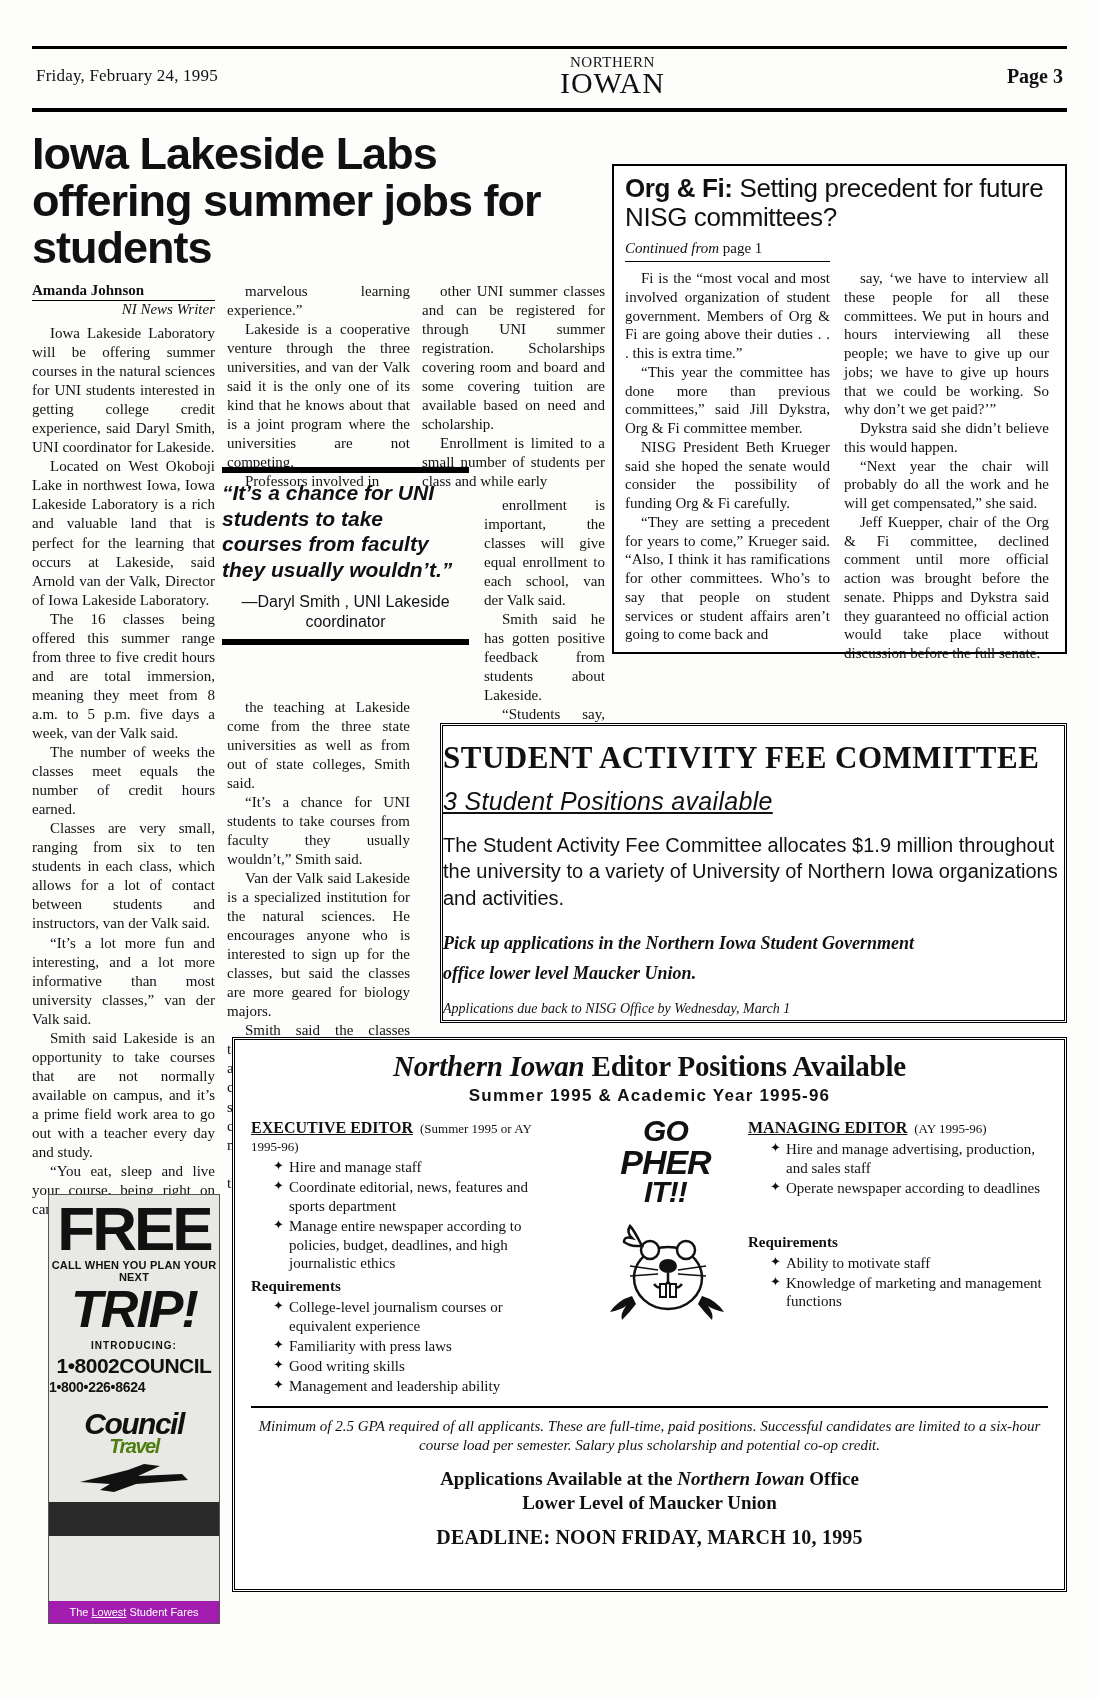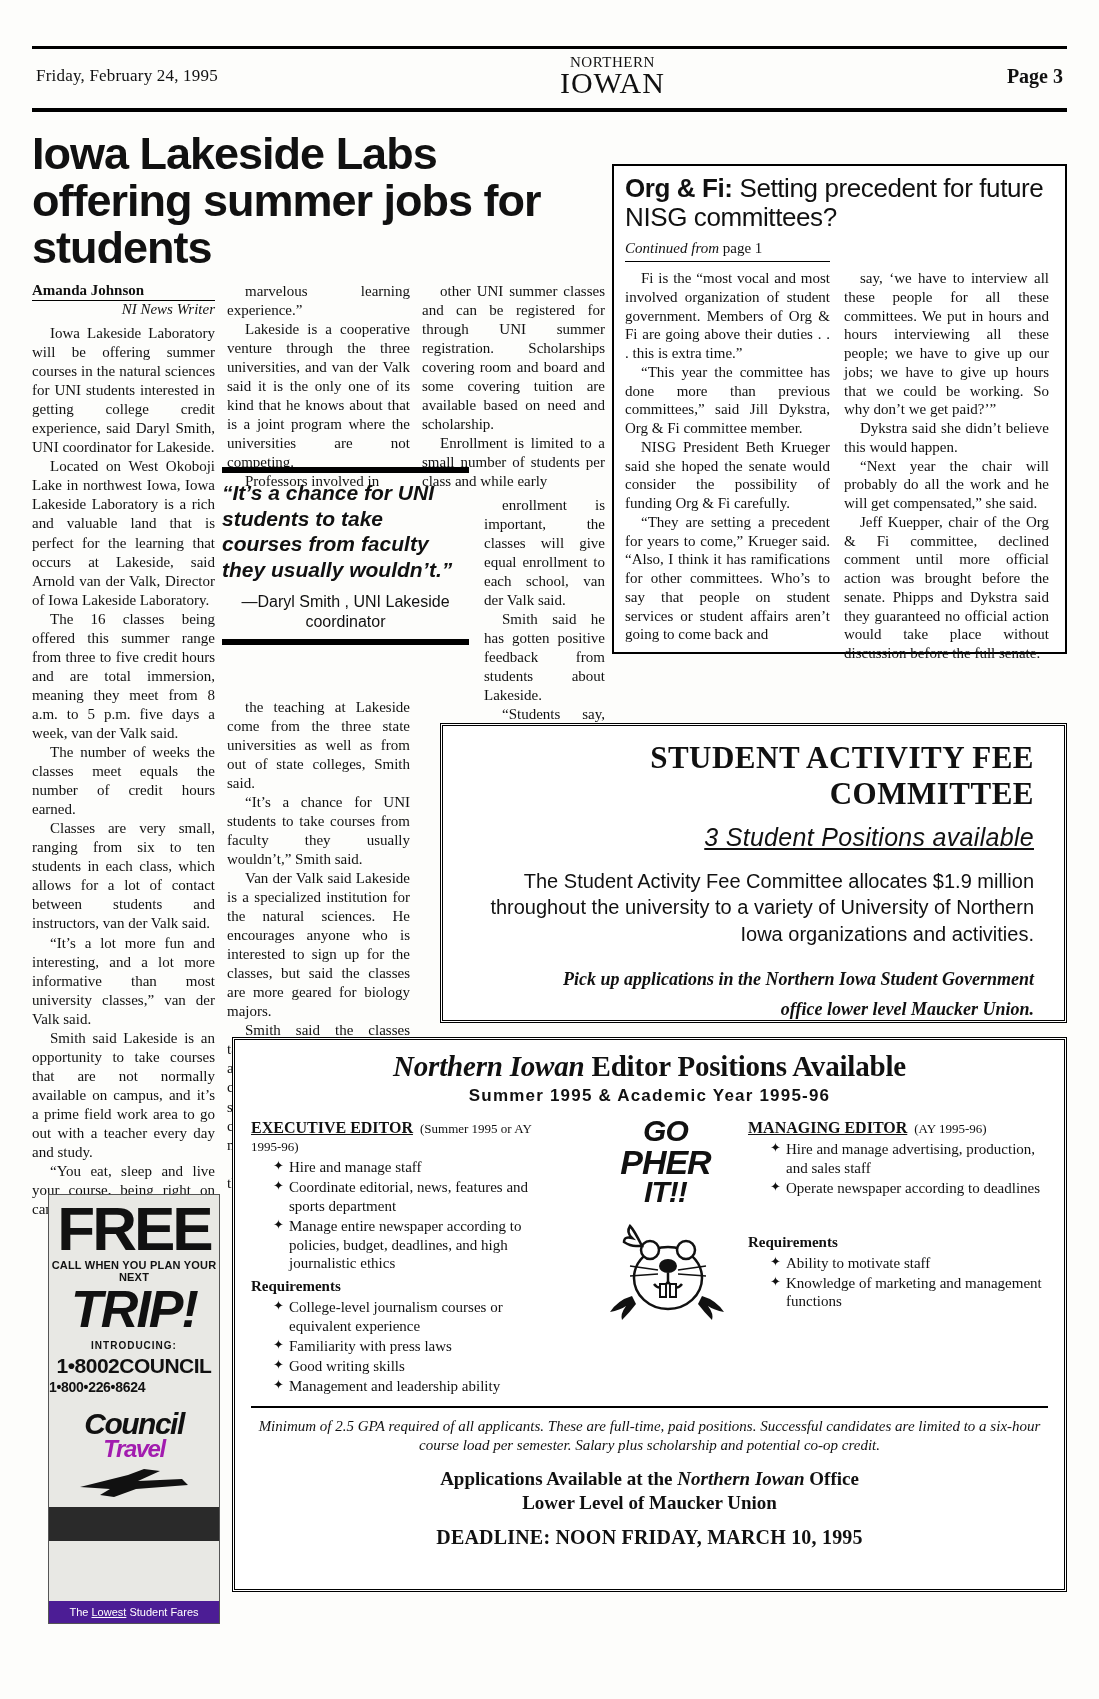--- a/index.html
+++ b/index.html
@@ -96,8 +96,8 @@
   
   .safc {
     position:absolute; left:440px; top:677px; width:627px; height:300px;
-    border:3px double #000; background:#fff; padding:10px 30px;
-    text-align:right;
+    border:3px double #000; background:#fff; padding:10px 0;
+    text-align:left;
   }
   .safc-title {
     font-family:"Liberation Serif", serif;

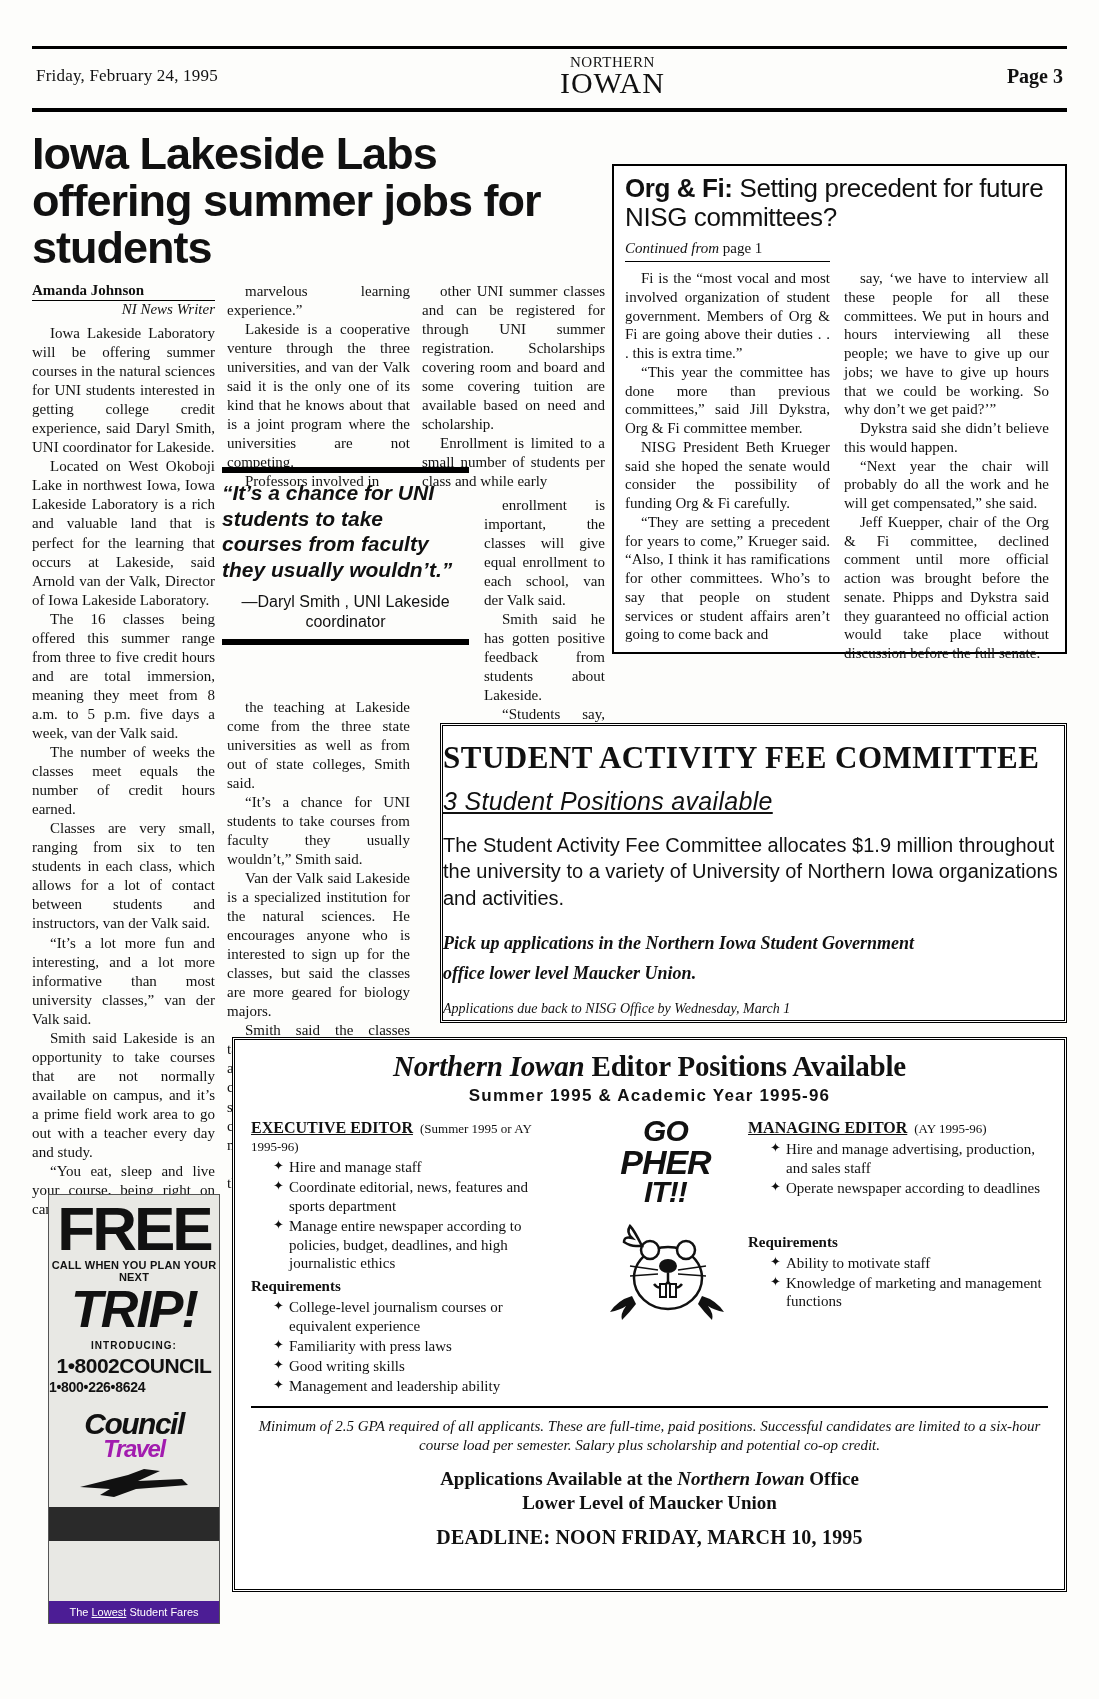--- a/index.html
+++ b/index.html
@@ -203,7 +203,7 @@
   }
   .ct-travel {
     font-family:"Liberation Sans", sans-serif; font-weight:bold; font-style:italic;
-    font-size:24px; letter-spacing:-1.5px; color:#a21caf; margin-top:-6px;
+    font-size:20px; letter-spacing:-1.5px; color:#4d7c0f; margin-top:-6px;
   }
   .ct-band { height:34px; background:#2a2a2a; margin-top:8px; }
   .ct-foot {

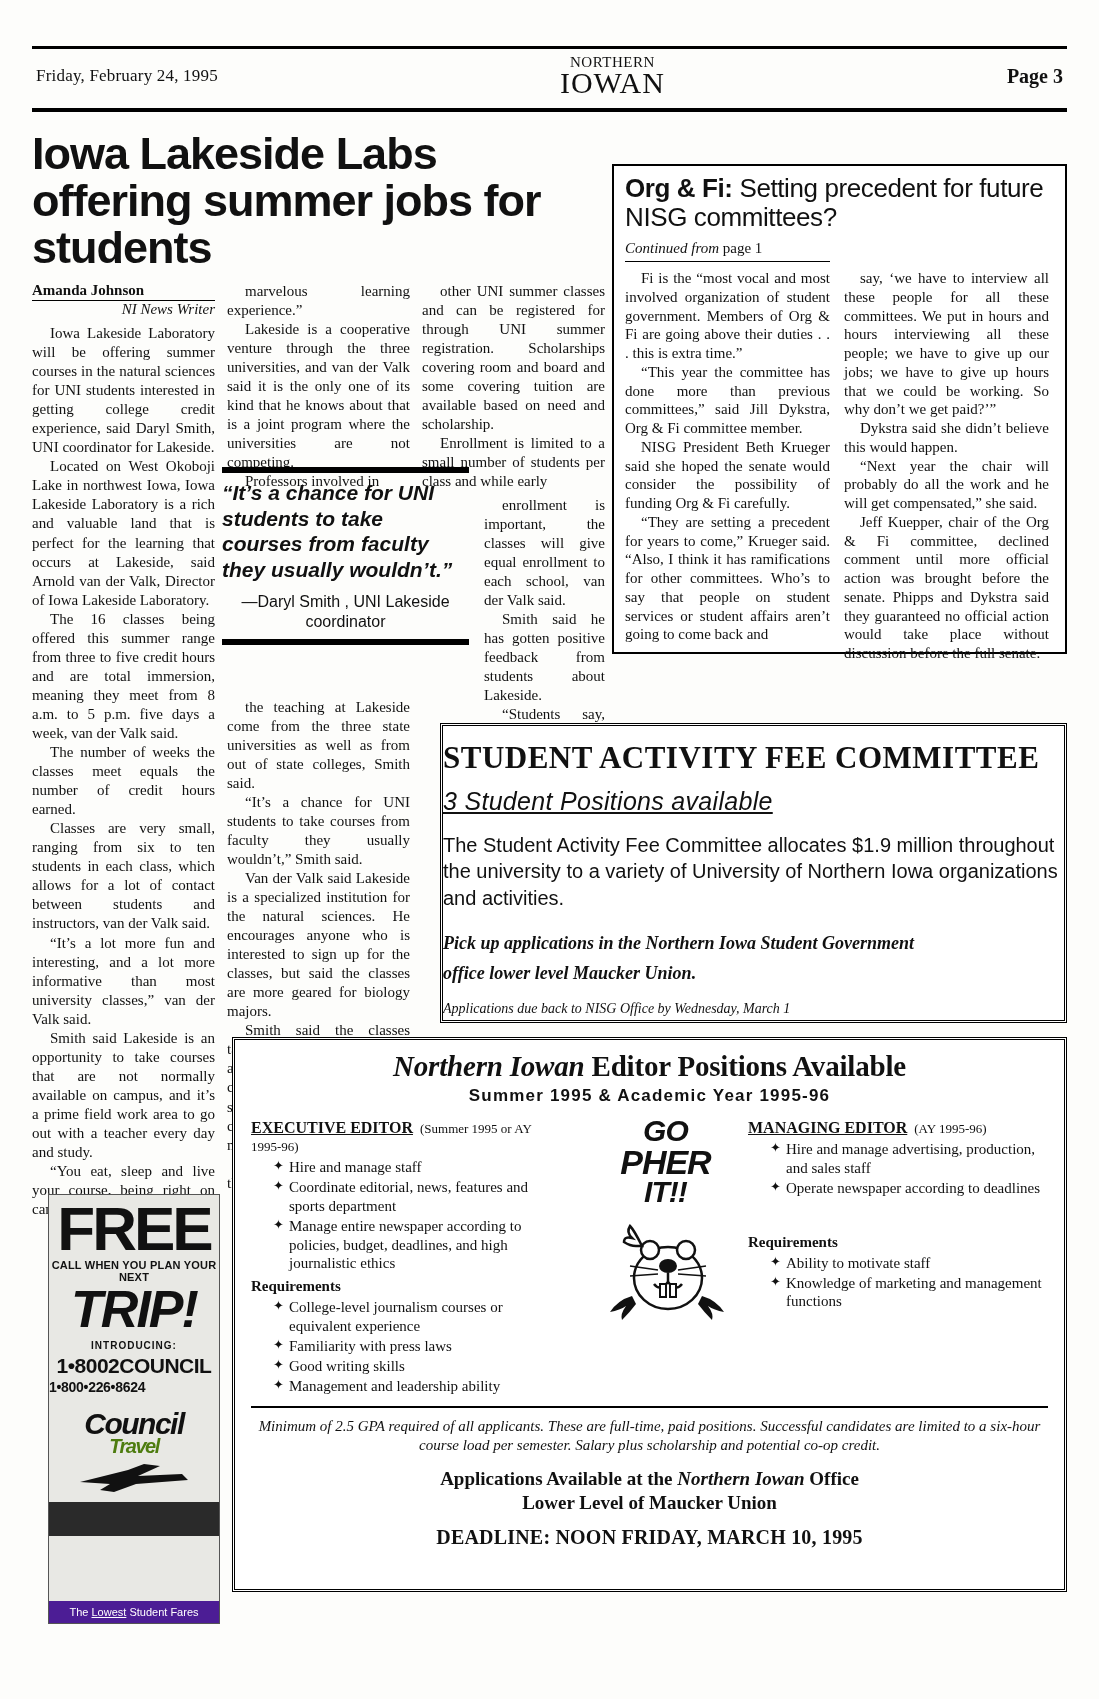--- a/index.html
+++ b/index.html
@@ -207,7 +207,7 @@
   }
   .ct-band { height:34px; background:#2a2a2a; margin-top:8px; }
   .ct-foot {
-    background:#4c1d95; color:#fff; font-family:"Liberation Sans", sans-serif;
+    background:#a21caf; color:#fff; font-family:"Liberation Sans", sans-serif;
     font-size:11px; text-align:center; padding:5px 0; position:absolute;
     left:0; right:0; bottom:0;
   }

